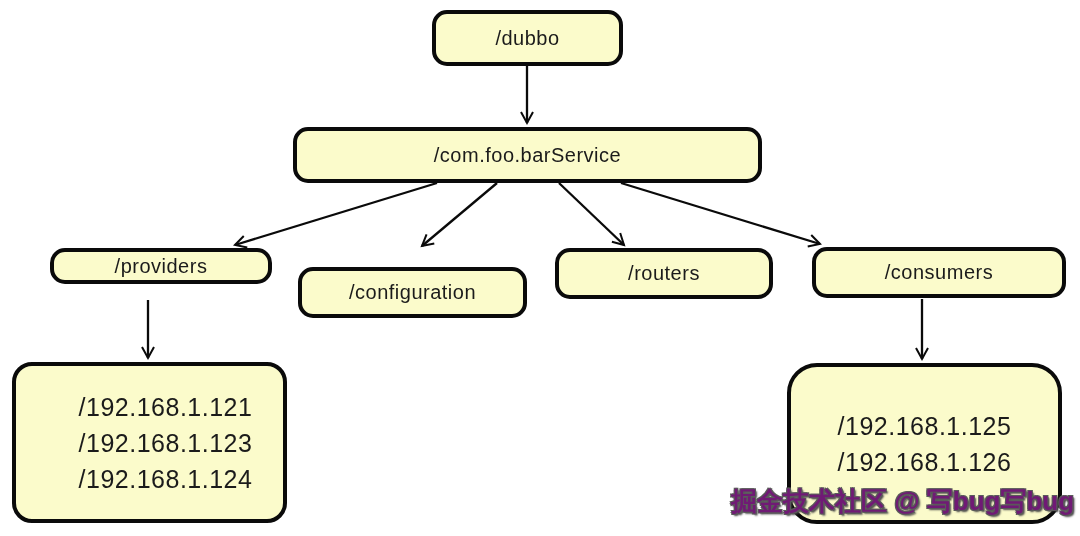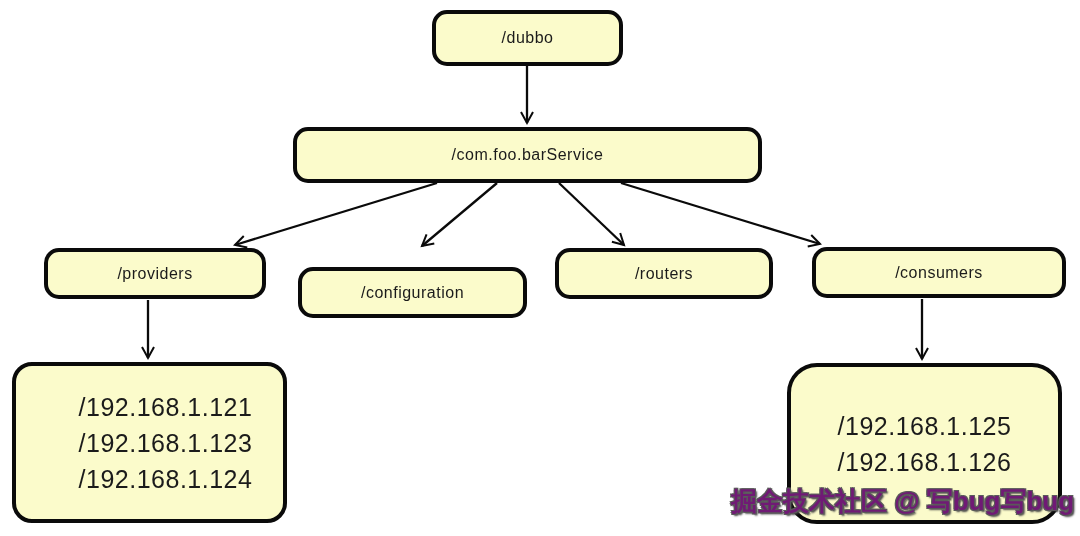--- a/index.html
+++ b/index.html
@@ -33,7 +33,7 @@
     align-items: center;
     justify-content: center;
     color: #1b1b1b;
-    font-size: 16px;
+    font-size: 20px;
     letter-spacing: 0.5px;
     z-index: 2;
   }

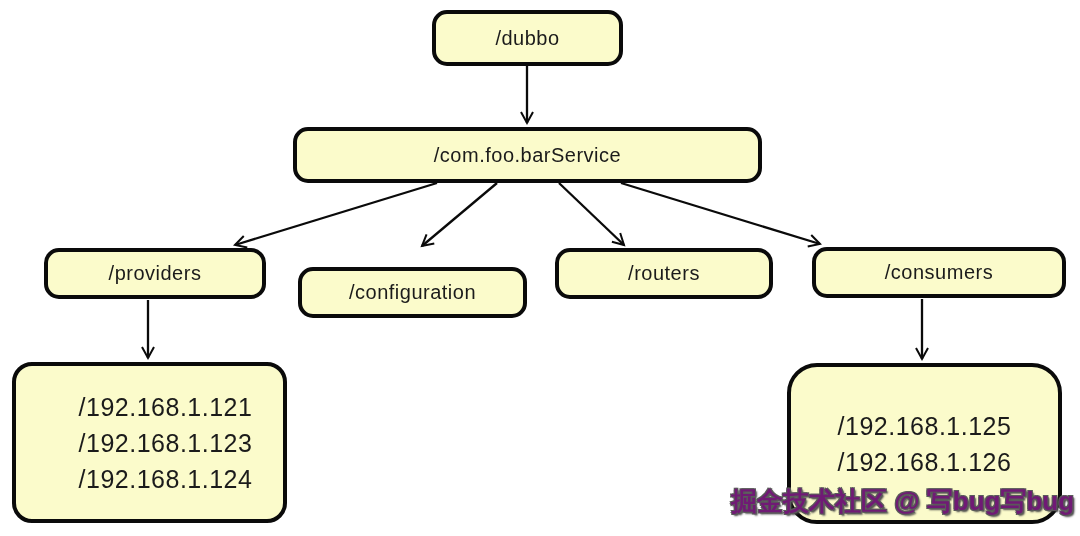--- a/index.html
+++ b/index.html
@@ -39,7 +39,7 @@
   }
   .node-dubbo         { left: 432px; top: 10px;  width: 191px; height: 56px; }
   .node-service       { left: 293px; top: 127px; width: 469px; height: 56px; text-align: center; }
-  .node-providers     { left: 44px;  top: 248px; width: 222px; height: 51px; align-items: center; }
+  .node-providers     { left: 50px;  top: 248px; width: 222px; height: 36px; align-items: center; }
   .node-configuration { left: 298px; top: 249px; width: 229px; height: 51px; margin-top: 18px; }
   .node-routers       { left: 555px; top: 248px; width: 218px; height: 51px; }
   .node-consumers     { left: 812px; top: 247px; width: 254px; height: 51px; }

